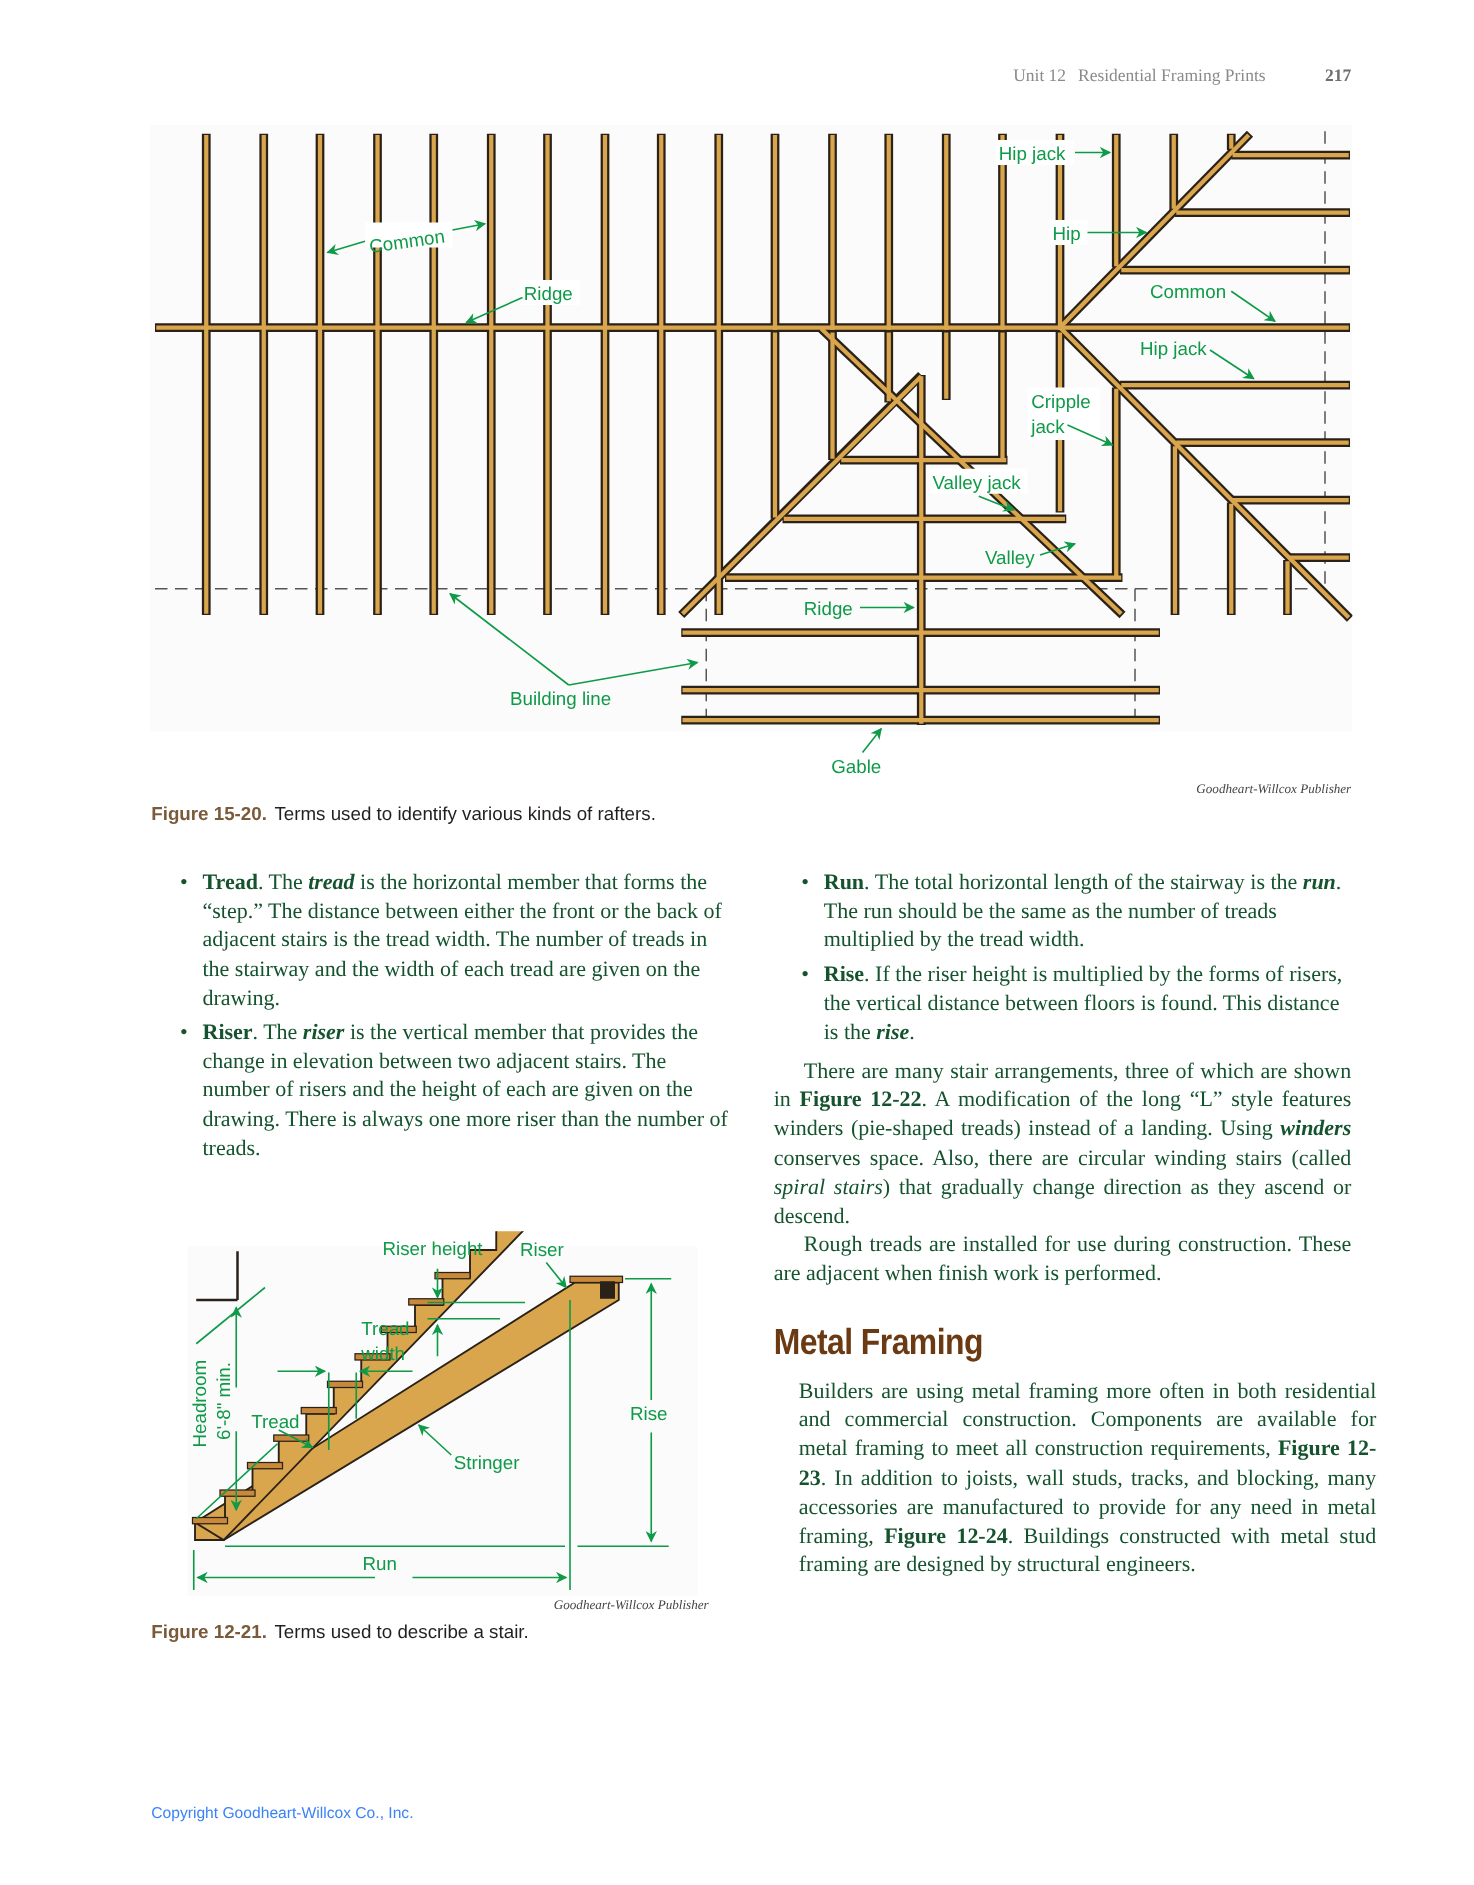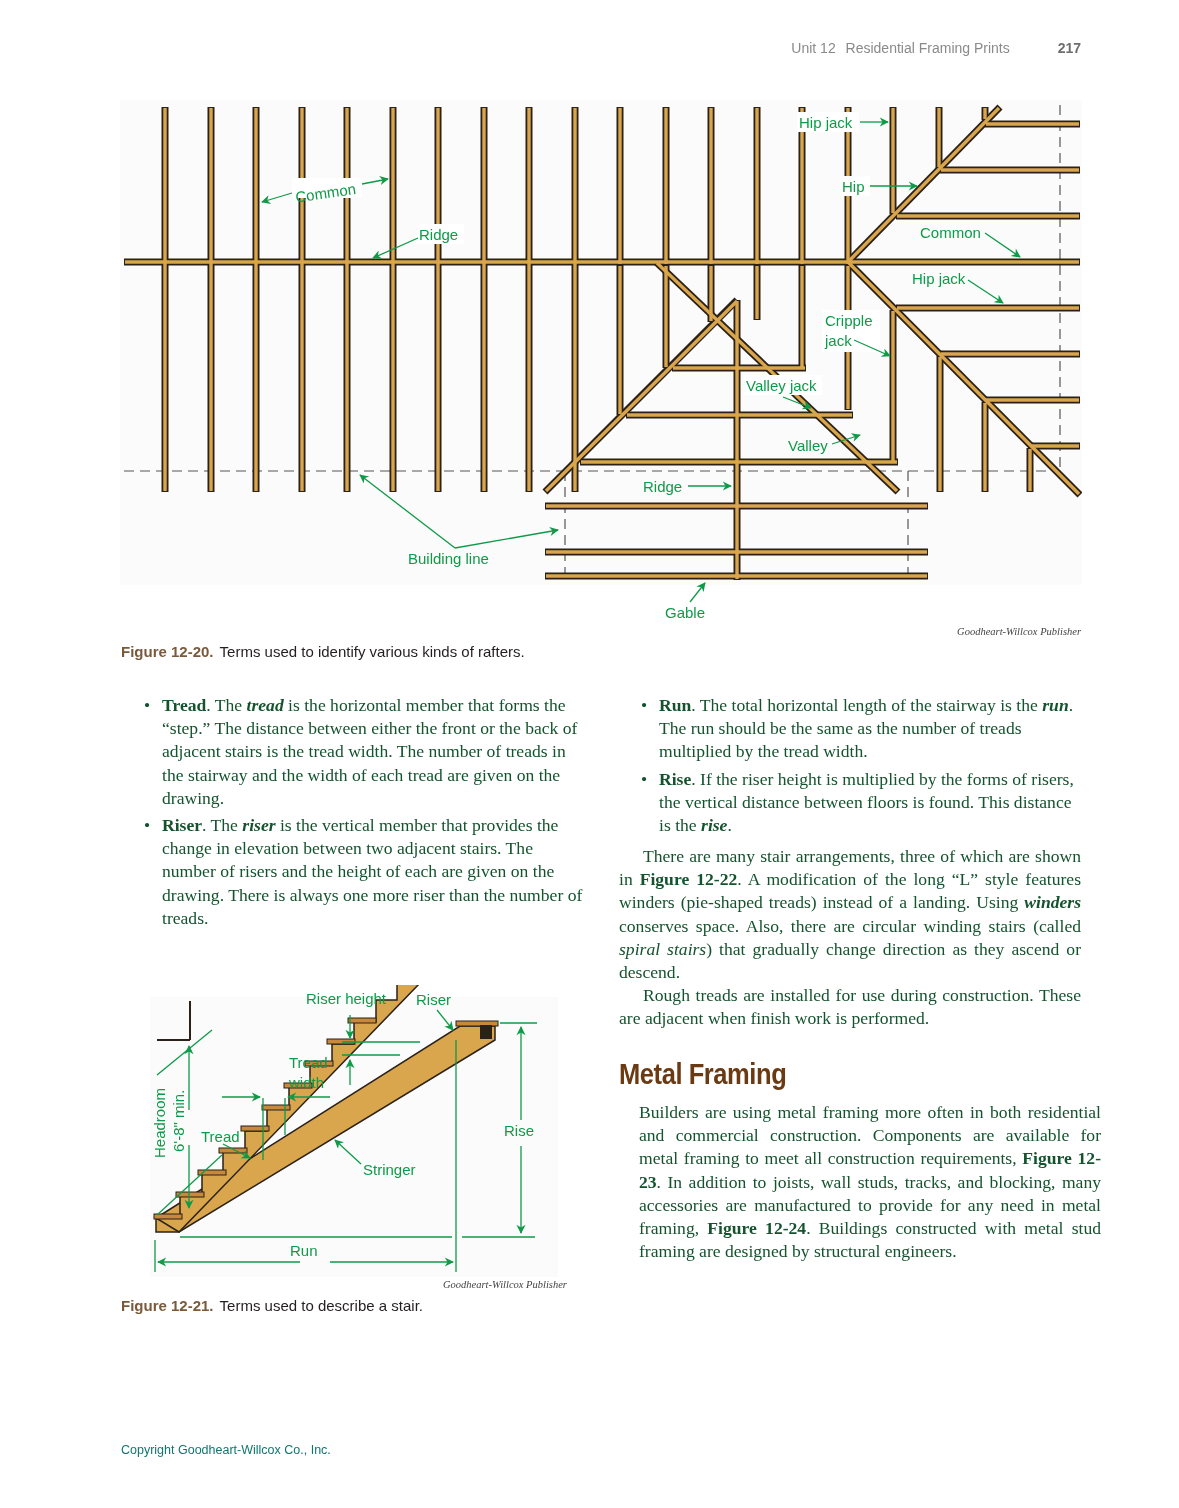--- a/index.html
+++ b/index.html
@@ -6,7 +6,7 @@
   html, body { width:1179px; height:1508px; background:#ffffff; overflow:hidden; }
   body { position:relative; font-family:"DejaVu Serif", serif; color:#231f20; }
   .abs { position:absolute; }
-  .header { top:40px; right:98px; font-family:Liberation Sans, sans-serif; font-size:14px; color:#8a8a8a; }
+  .header { top:54px; right:98px; font-family:Liberation Serif, serif; font-size:14px; color:#8a8a8a; }
   .header .unit { margin-right:6px; }
   .header .pg { font-weight:bold; color:#6e6e6e; margin-left:44px; }
   .fig-caption { font-family:"Liberation Sans", sans-serif; font-size:15px; color:#231f20; }

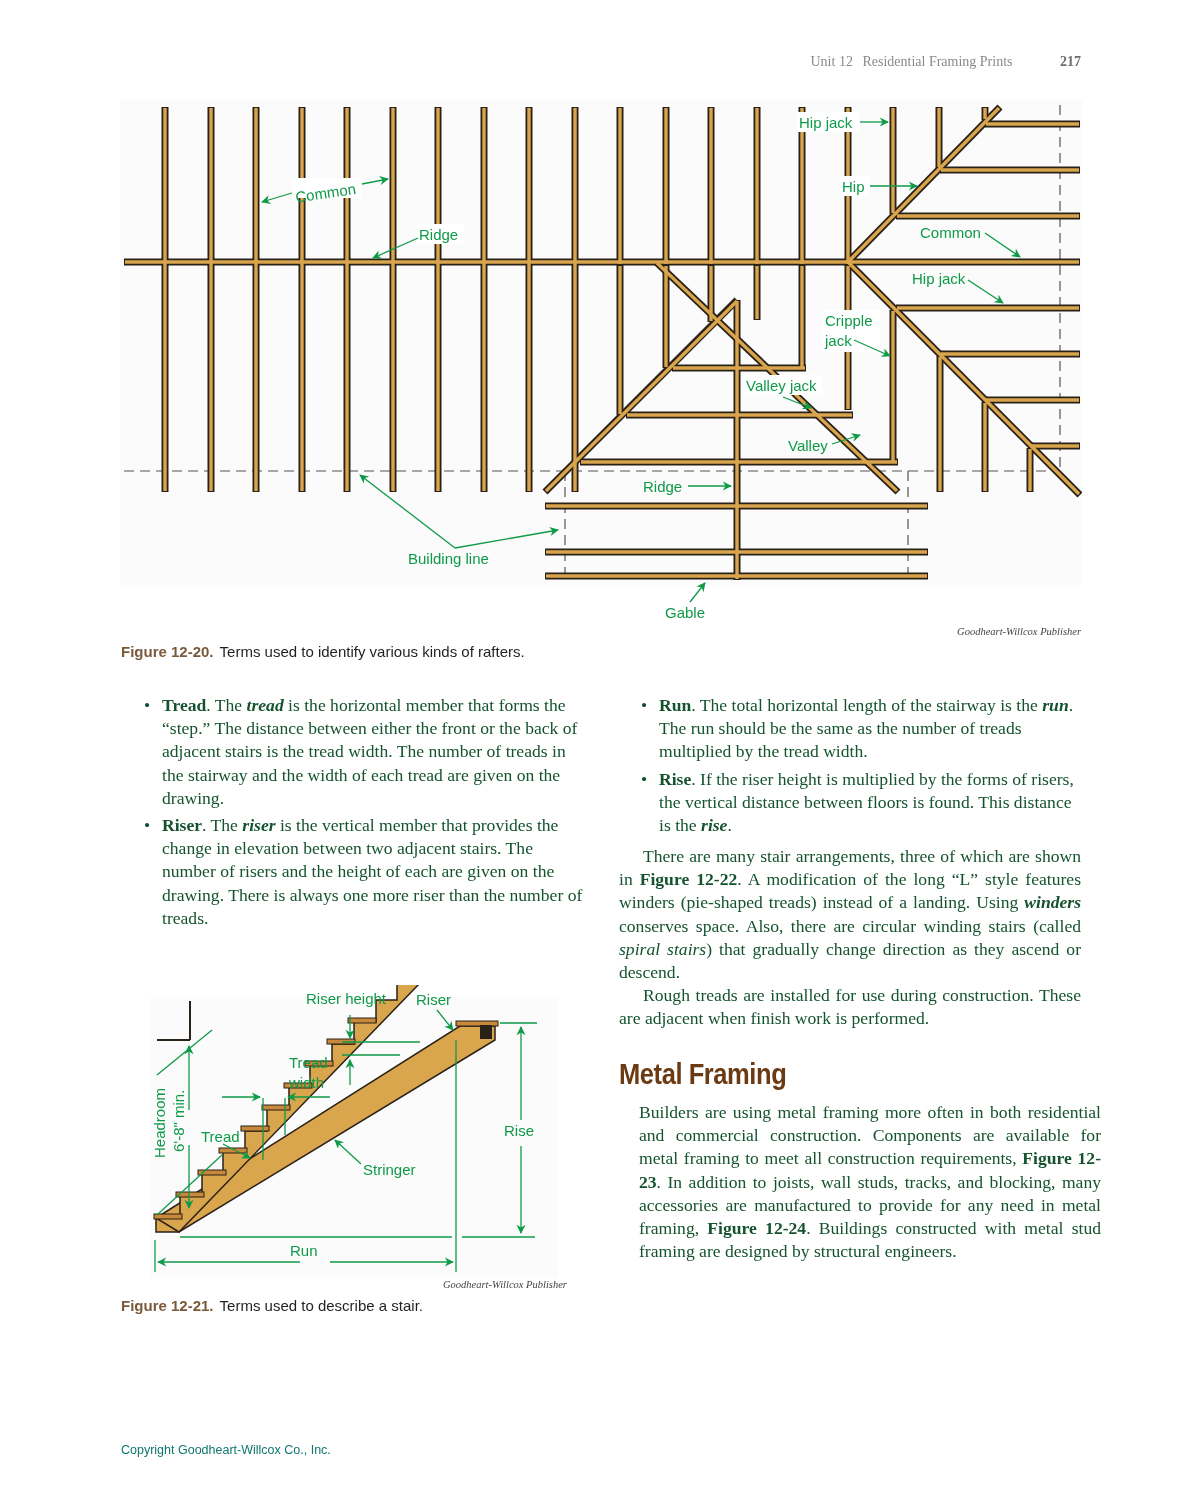--- a/index.html
+++ b/index.html
@@ -202,7 +202,7 @@
 
 <div class="abs credit" style="top:626px; right:98px;">Goodheart-Willcox Publisher</div>
 <div class="abs fig-caption" style="left:121px; top:643px;">
-  <span class="num">Figure 12-20.</span><span>Terms used to identify various kinds of rafters.</span>
+  <span class="num">Figure 15-20.</span><span>Terms used to identify various kinds of rafters.</span>
 </div>
 
 <div class="abs body-text" style="left:144px; top:694px; width:440px;">

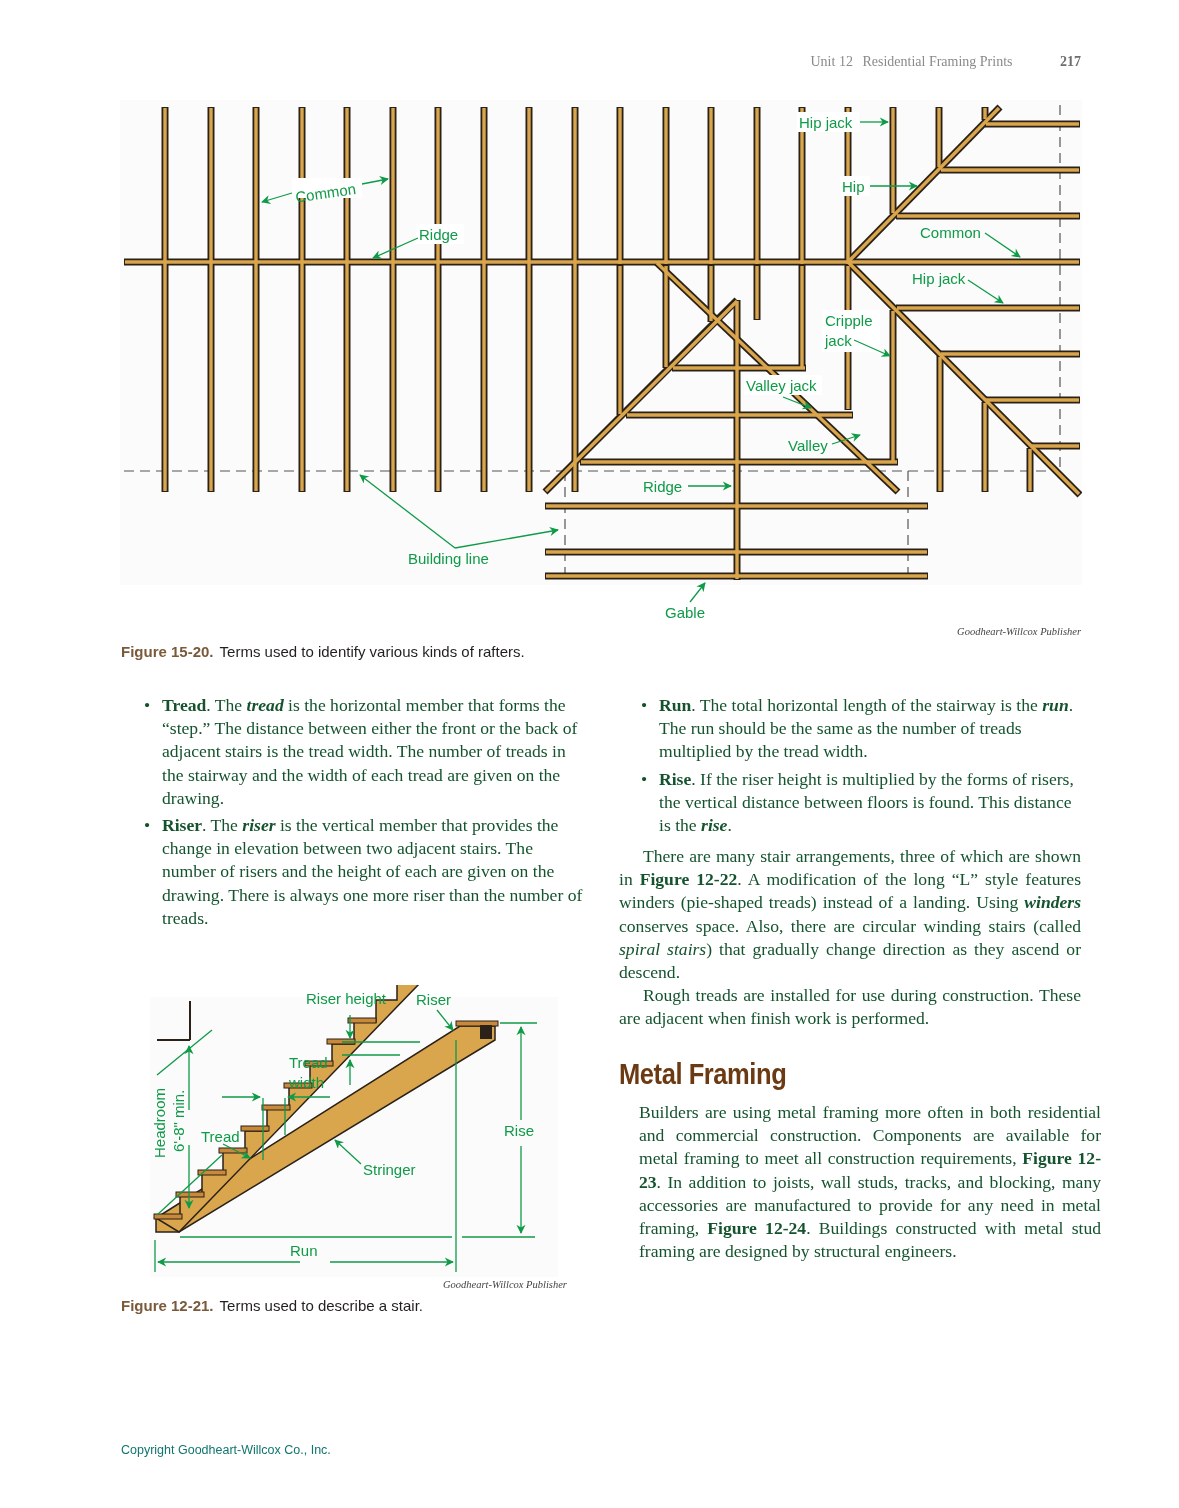--- a/index.html
+++ b/index.html
@@ -18,7 +18,7 @@
   .justify { text-align:justify; }
   .indent { text-indent:24px; }
   .section-title { font-family:"Liberation Sans", sans-serif; font-weight:bold; font-size:29px; color:#6b3a12; letter-spacing:-0.5px; transform:scaleX(0.88); transform-origin:left; }
-  .copyright { font-family:"Liberation Sans", sans-serif; font-size:12.5px; color:#0f766e; }
+  .copyright { font-family:"Liberation Sans", sans-serif; font-size:12.5px; color:#3b82f6; }
   svg text { font-family:"Liberation Sans", sans-serif; }
 </style>
 </head>

